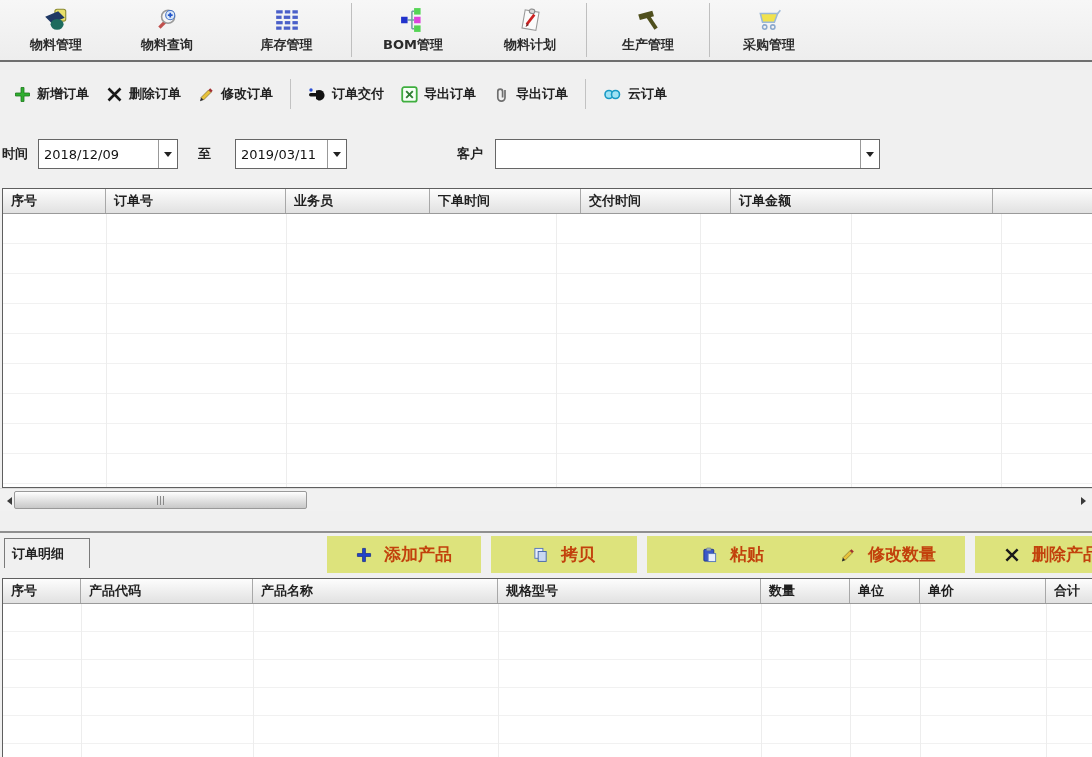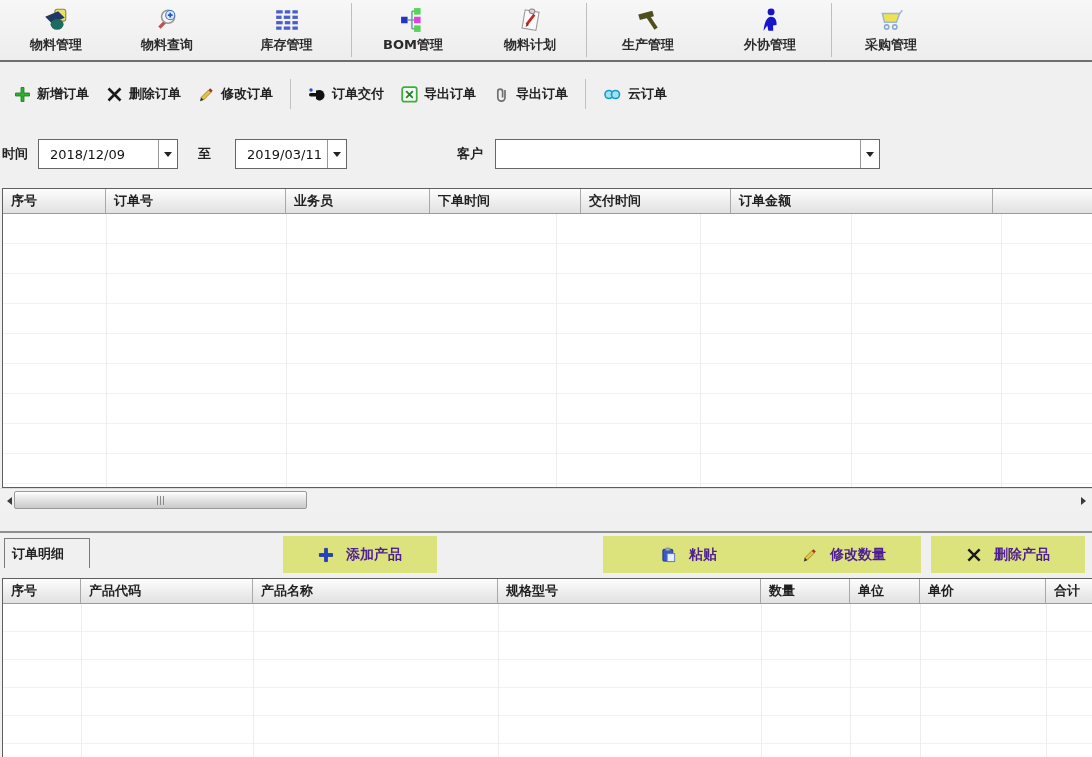--- a/index.html
+++ b/index.html
@@ -153,15 +153,6 @@
       </span>
       <span class="tb1-label">生产管理</span>
     </div>
-    <div class="tb1-item" style="width:122px">
-      <span class="icon">
-        <svg width="26" height="26" viewBox="0 0 24 24">
-            <circle cx="13" cy="4.5" r="3.2" fill="#1515cc"></circle>
-            <path d="M6,22 C7,14 9,9 13,9 c4,0 5.5,4 5,7.5 l-3.2,0.5 0.2,5 -4.5,0 -1,-5 z" fill="#1515cc"></path>
-          </svg>
-      </span>
-      <span class="tb1-label">外协管理</span>
-    </div>
     <div class="tb1-sep"></div>
     <div class="tb1-item" style="width:118px">
       <span class="icon">

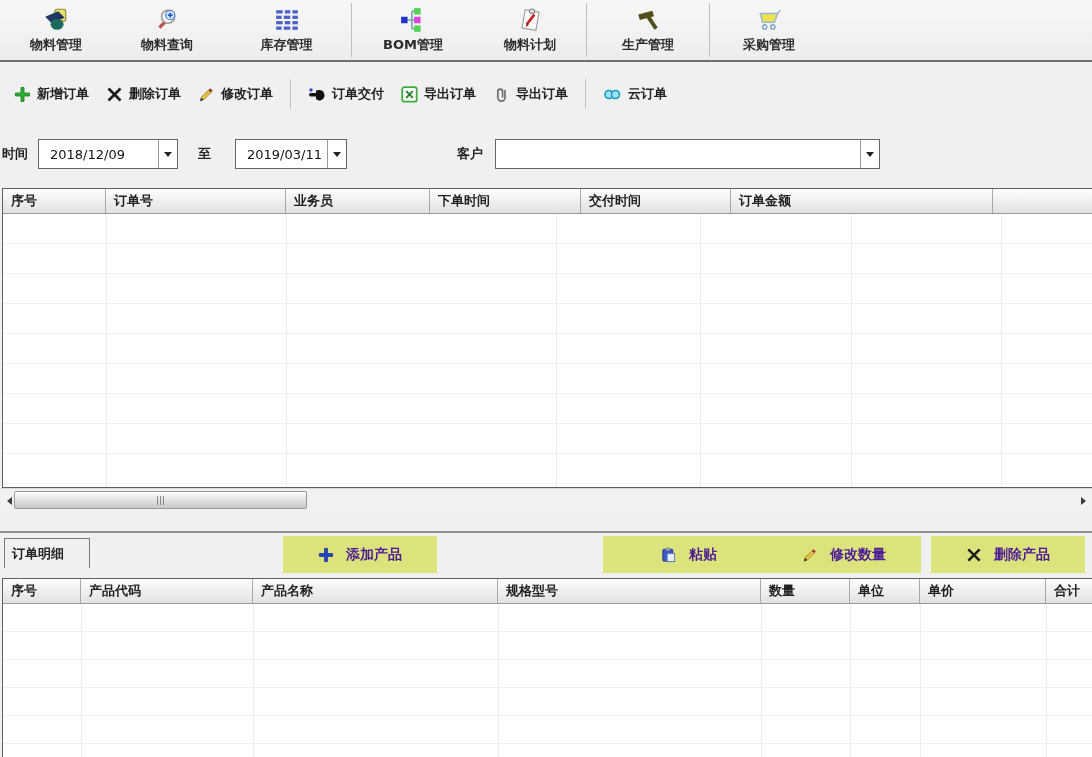--- a/index.html
+++ b/index.html
@@ -28,7 +28,7 @@
     font-size:13px;font-weight:700;color:#222;}
   .combo{position:absolute;top:9px;height:30px;background:#fff;
     border:1px solid #666;display:flex;align-items:stretch;box-sizing:border-box;}
-  .combo-value{flex:1;display:flex;align-items:center;padding:0 11px;
+  .combo-value{flex:1;display:flex;align-items:center;padding:0 5px;
     font-size:13px;color:#111;overflow:hidden;white-space:nowrap;}
   .combo-btn{width:18px;border-left:1px solid #999;background:#fff;
     display:flex;align-items:center;justify-content:center;}

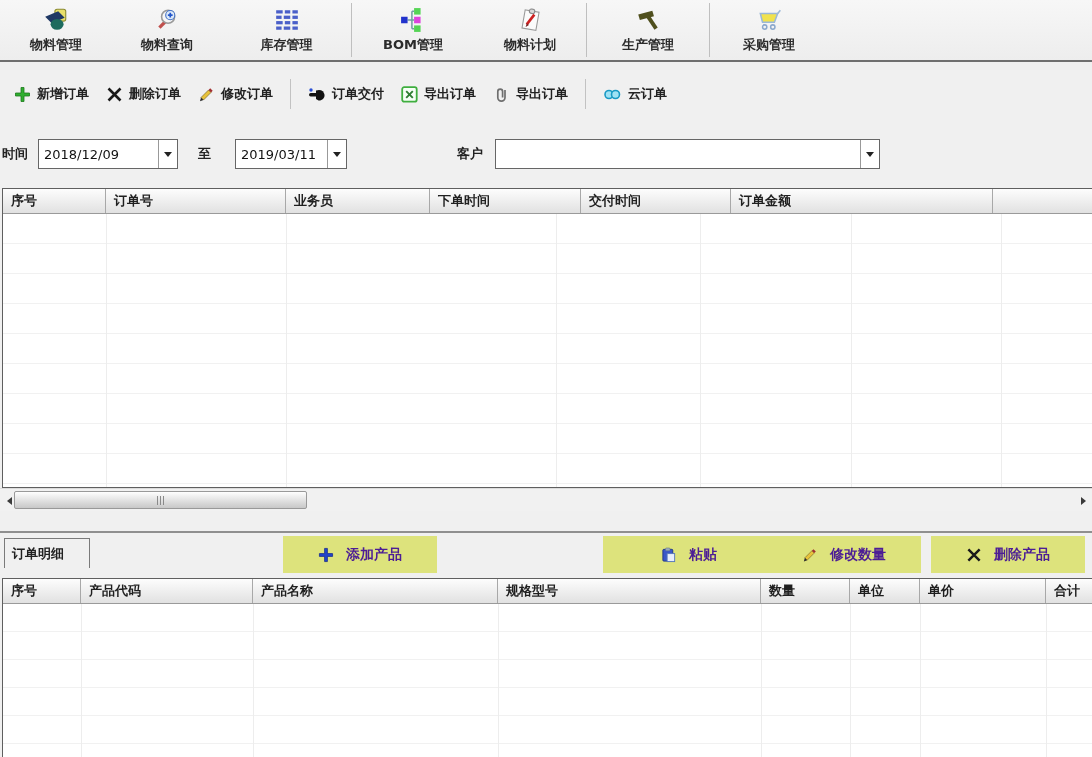--- a/index.html
+++ b/index.html
@@ -67,7 +67,7 @@
     font-size:13px;font-weight:700;color:#222;cursor:default;}
   .ybtn{position:absolute;top:536px;height:37px;background:#dde37c;
     display:flex;align-items:center;justify-content:center;gap:12px;
-    font-size:14px;font-weight:700;color:#4c1d95;box-sizing:border-box;cursor:default;}
+    font-size:17px;font-weight:700;color:#c2410c;box-sizing:border-box;cursor:default;margin-left:44px;}
   .icon{display:inline-flex;flex:none;}
 </style>
 </head>

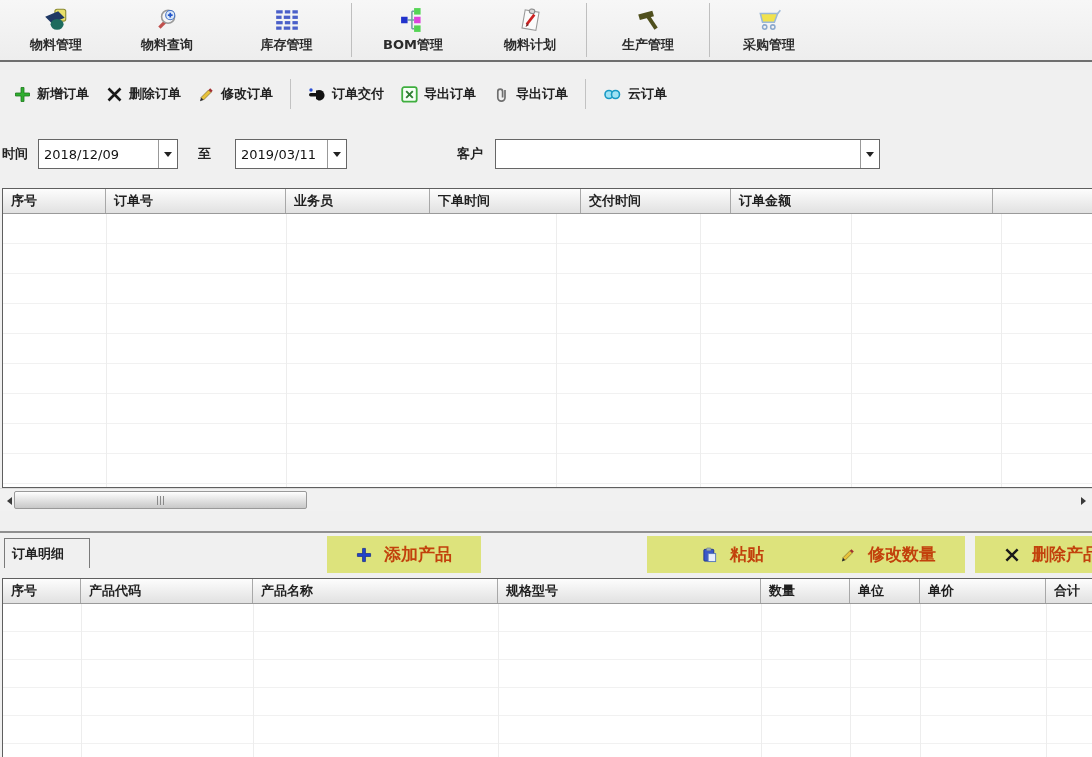--- a/index.html
+++ b/index.html
@@ -304,6 +304,15 @@
     </span>
     <span>添加产品</span>
   </div>
+  <div class="ybtn" style="left:447px;width:146px">
+    <span class="icon">
+      <svg width="16" height="16" viewBox="0 0 17 17">
+          <rect x="2" y="1.5" width="8.5" height="10.5" fill="#e8eefc" stroke="#5577bb"></rect>
+          <rect x="5.5" y="4.8" width="8.5" height="10.5" fill="#c9d8f2" stroke="#4466aa"></rect>
+        </svg>
+    </span>
+    <span>拷贝</span>
+  </div>
   <div class="ybtn" style="left:603px;width:172px">
     <span class="icon">
       <svg width="16" height="16" viewBox="0 0 17 17">

